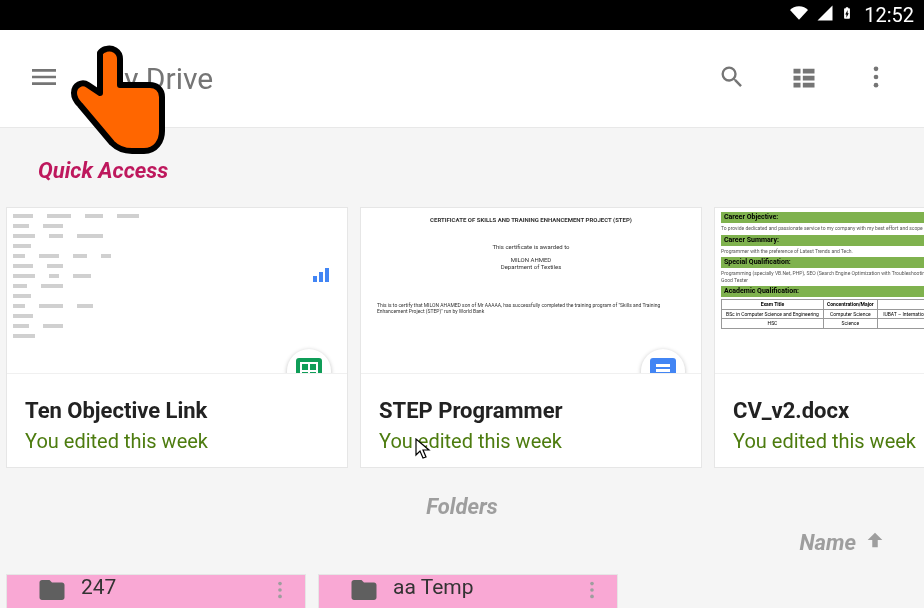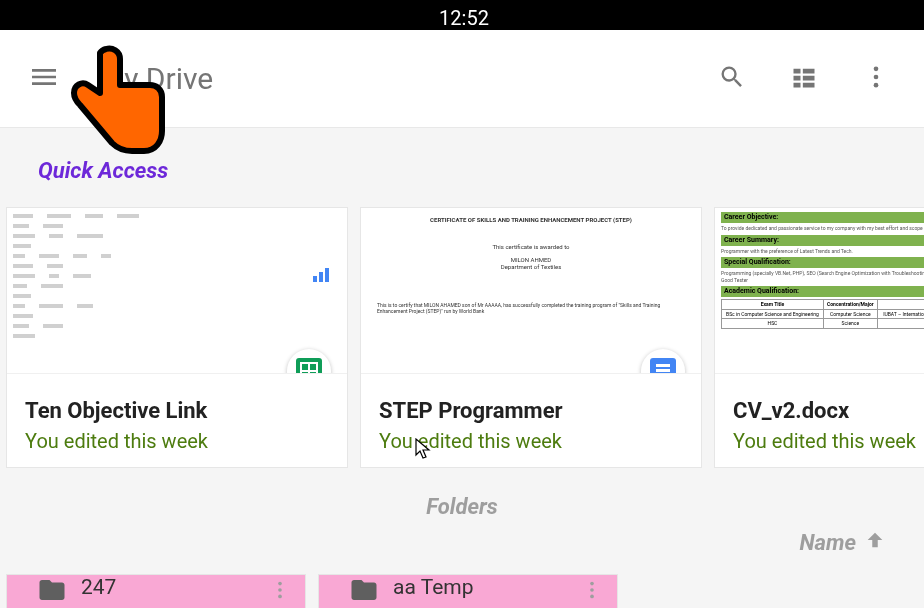--- a/index.html
+++ b/index.html
@@ -5,7 +5,7 @@
   * { box-sizing: border-box; margin: 0; padding: 0; }
   body { font-family: Roboto, Arial, sans-serif; width: 924px; height: 608px; overflow: hidden; background: #f5f5f5; position: relative; }
   
-  .status-bar { background: #000; height: 30px; display: flex; justify-content: flex-end; align-items: center; padding: 0 10px; color: #fff; gap: 6px; flex-direction: column; }
+  .status-bar { background: #000; height: 30px; display: flex; justify-content: flex-end; align-items: center; padding: 0 10px; color: #fff; gap: 6px; }
   .status-bar .clock { font-size: 20px; margin-left: 4px; }
   .status-bar svg { fill: #fff; }
   

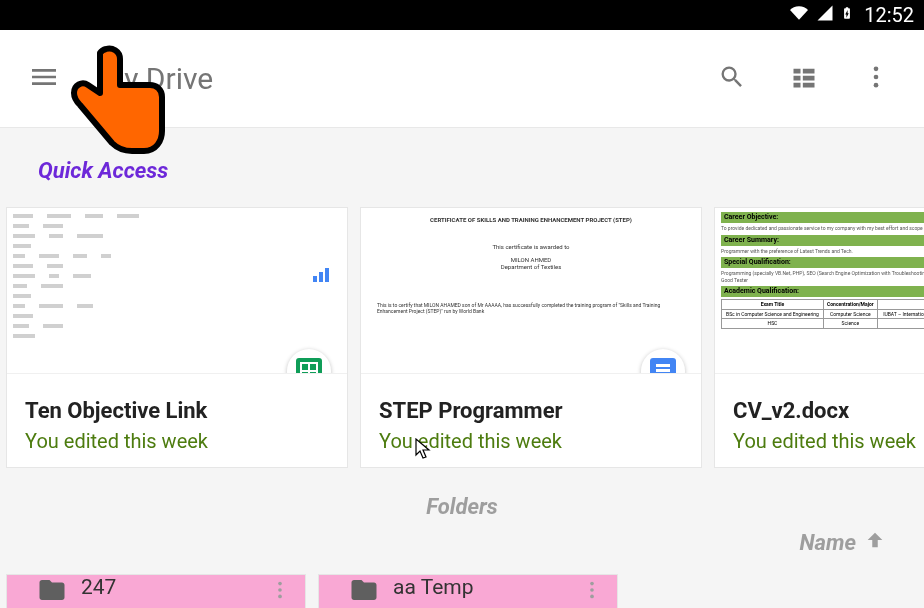--- a/index.html
+++ b/index.html
@@ -19,7 +19,7 @@
   
   .tap-hand { position: absolute; left: 60px; top: 45px; z-index: 100; pointer-events: none; }
   
-  .section-label { font-size: 22px; font-weight: 700; font-style: italic; color: #6d28d9; padding: 30px 38px 24px; }
+  .section-label { font-size: 22px; font-weight: 700; font-style: italic; color: #be185d; padding: 30px 38px 24px; }
   
   .quick-row { display: flex; gap: 12px; padding: 0 6px; }
   .quick-card { background: #fff; width: 342px; flex-shrink: 0; border: 1px solid #e6e6e6; position: relative; }

